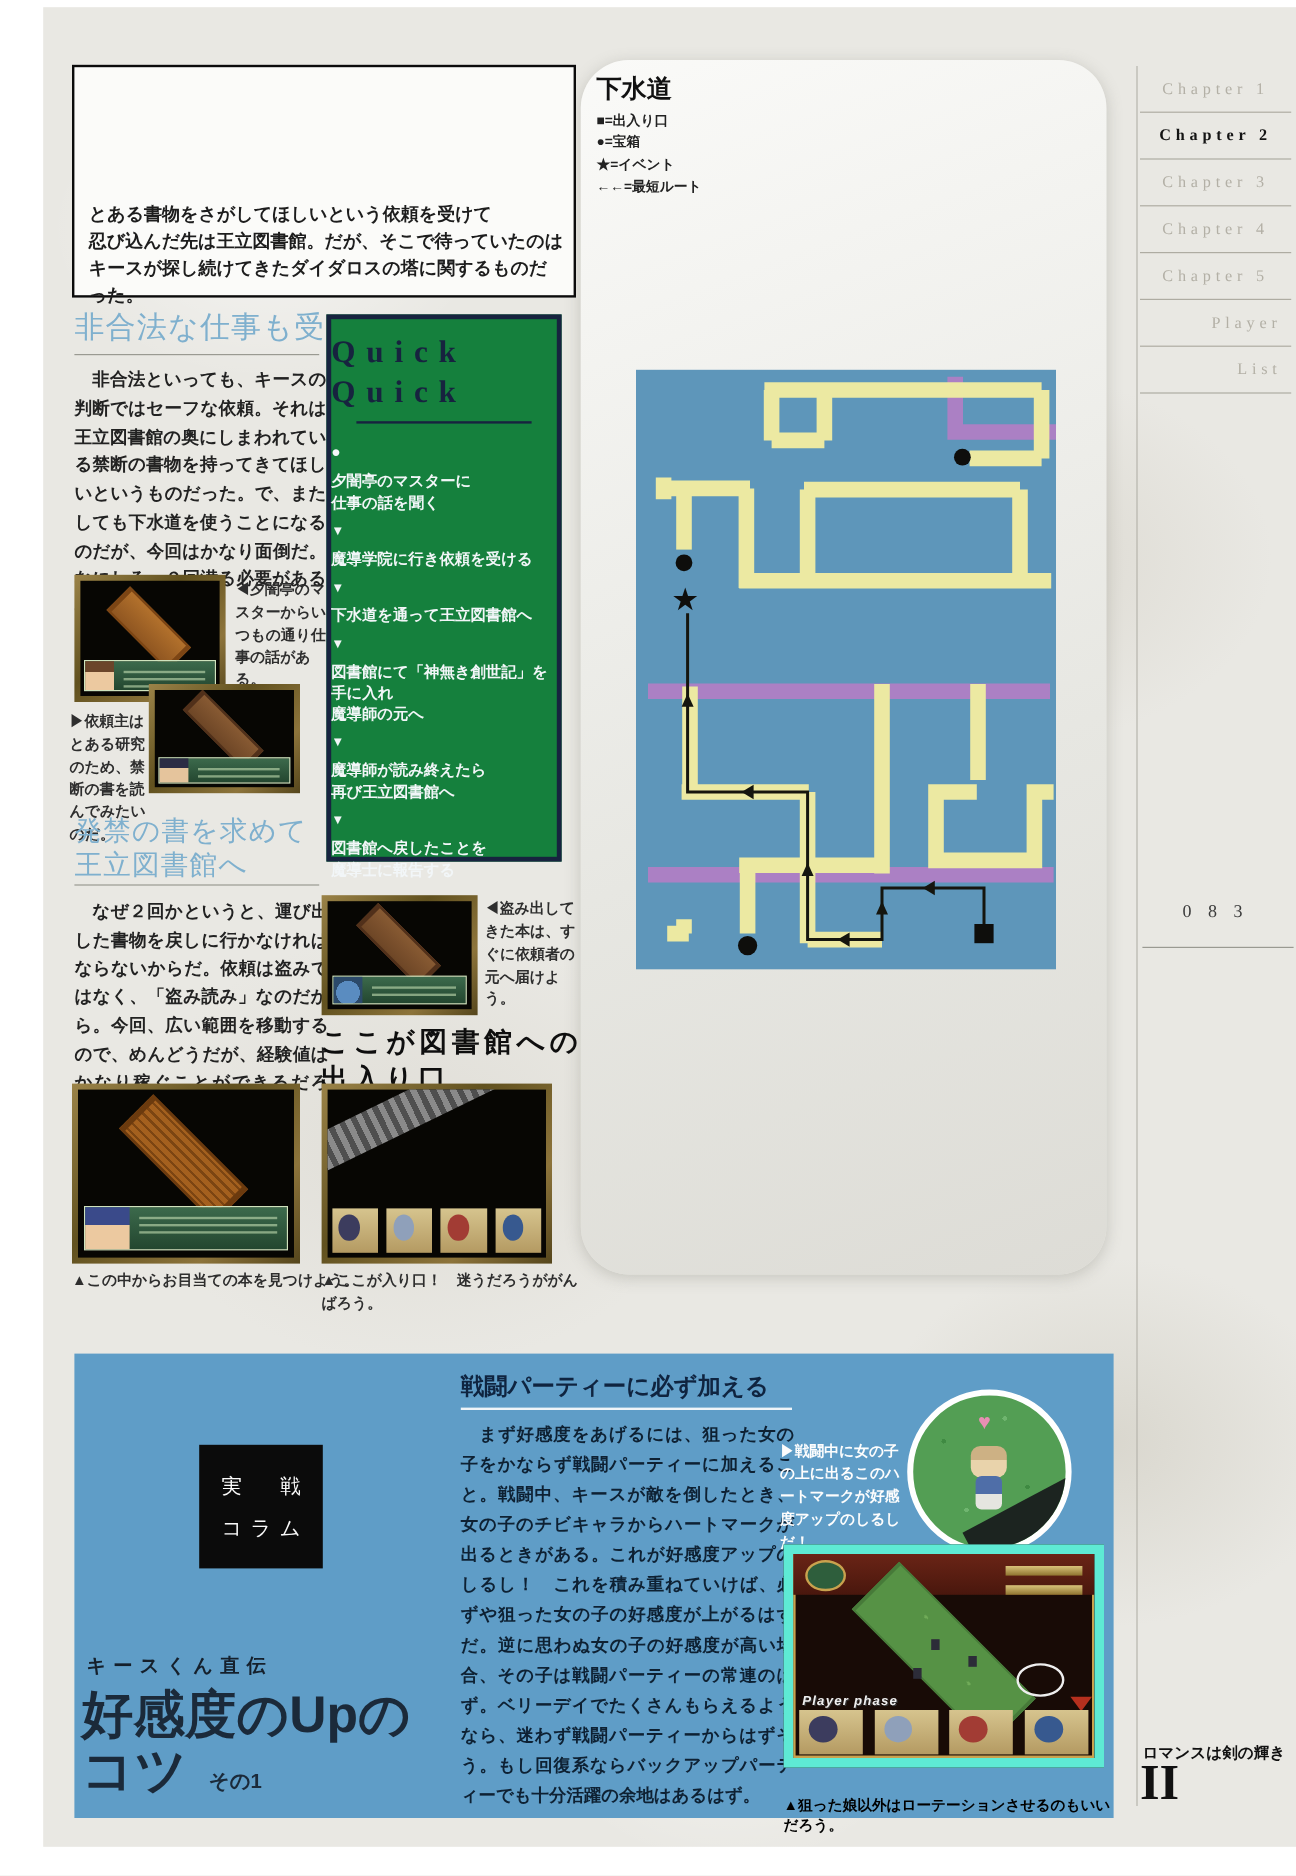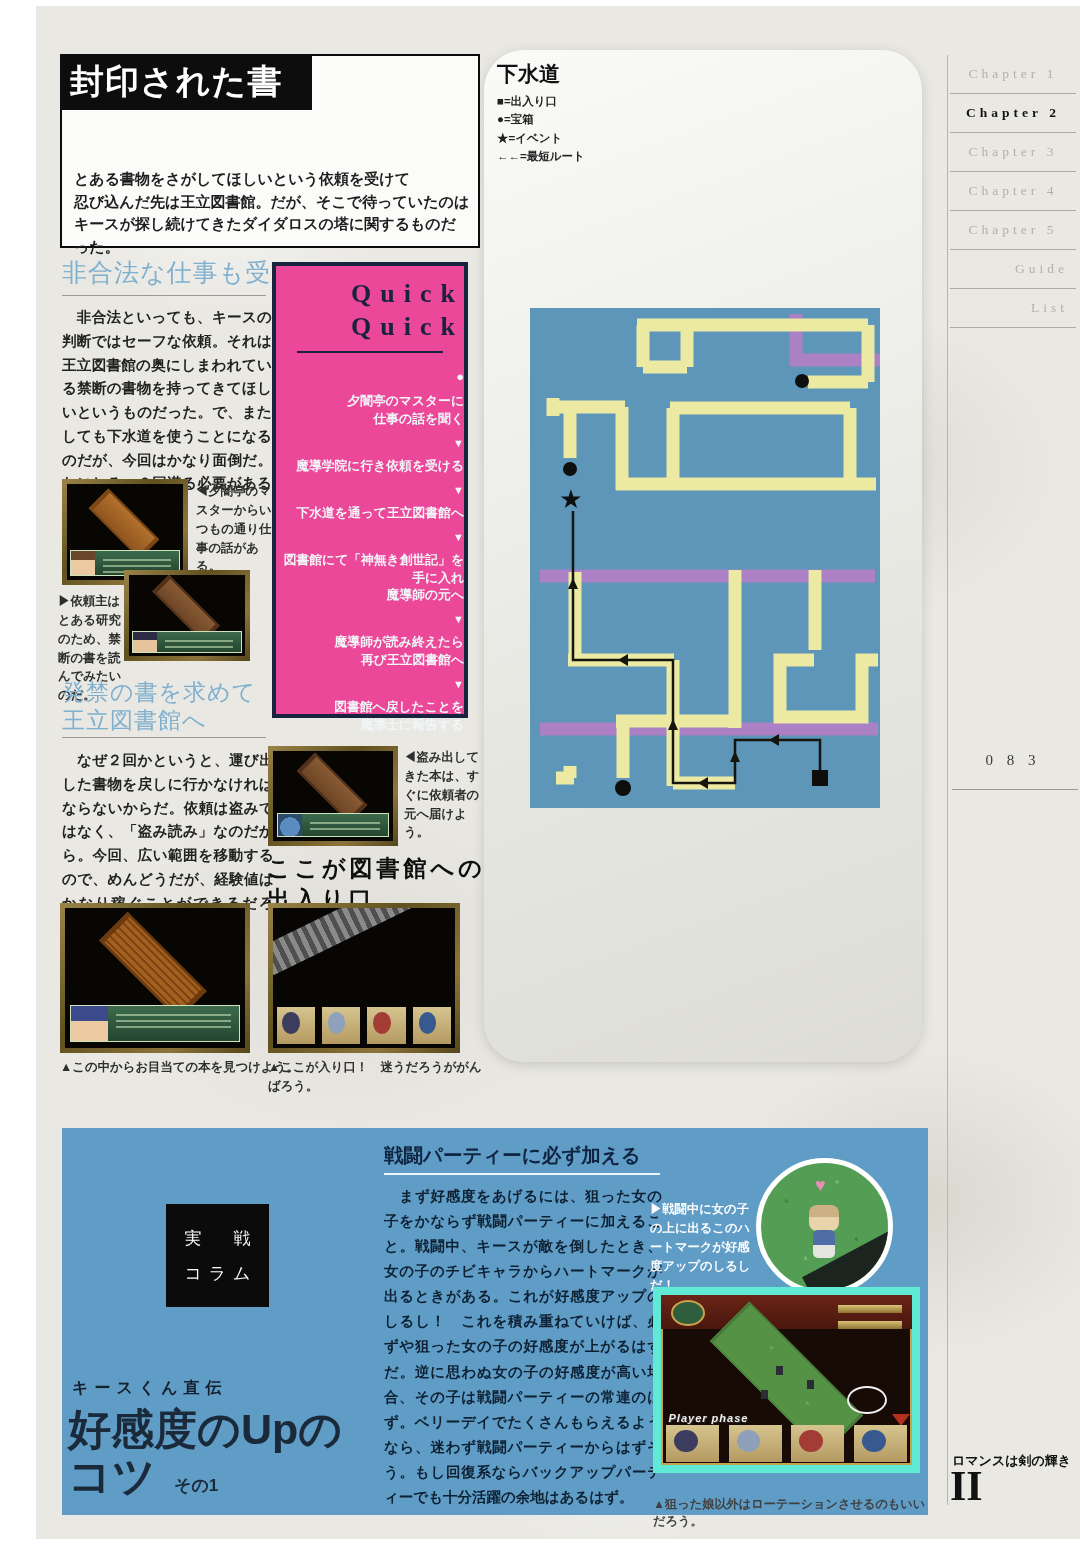--- a/index.html
+++ b/index.html
@@ -190,7 +190,6 @@
 </svg>
 
 <div class="abs title-panel">
-  <div class="title-black">封印された書</div>
   <div class="intro">
     <div>とある書物をさがしてほしいという依頼を受けて</div>
     <div>忍び込んだ先は王立図書館。だが、そこで待っていたのは</div>

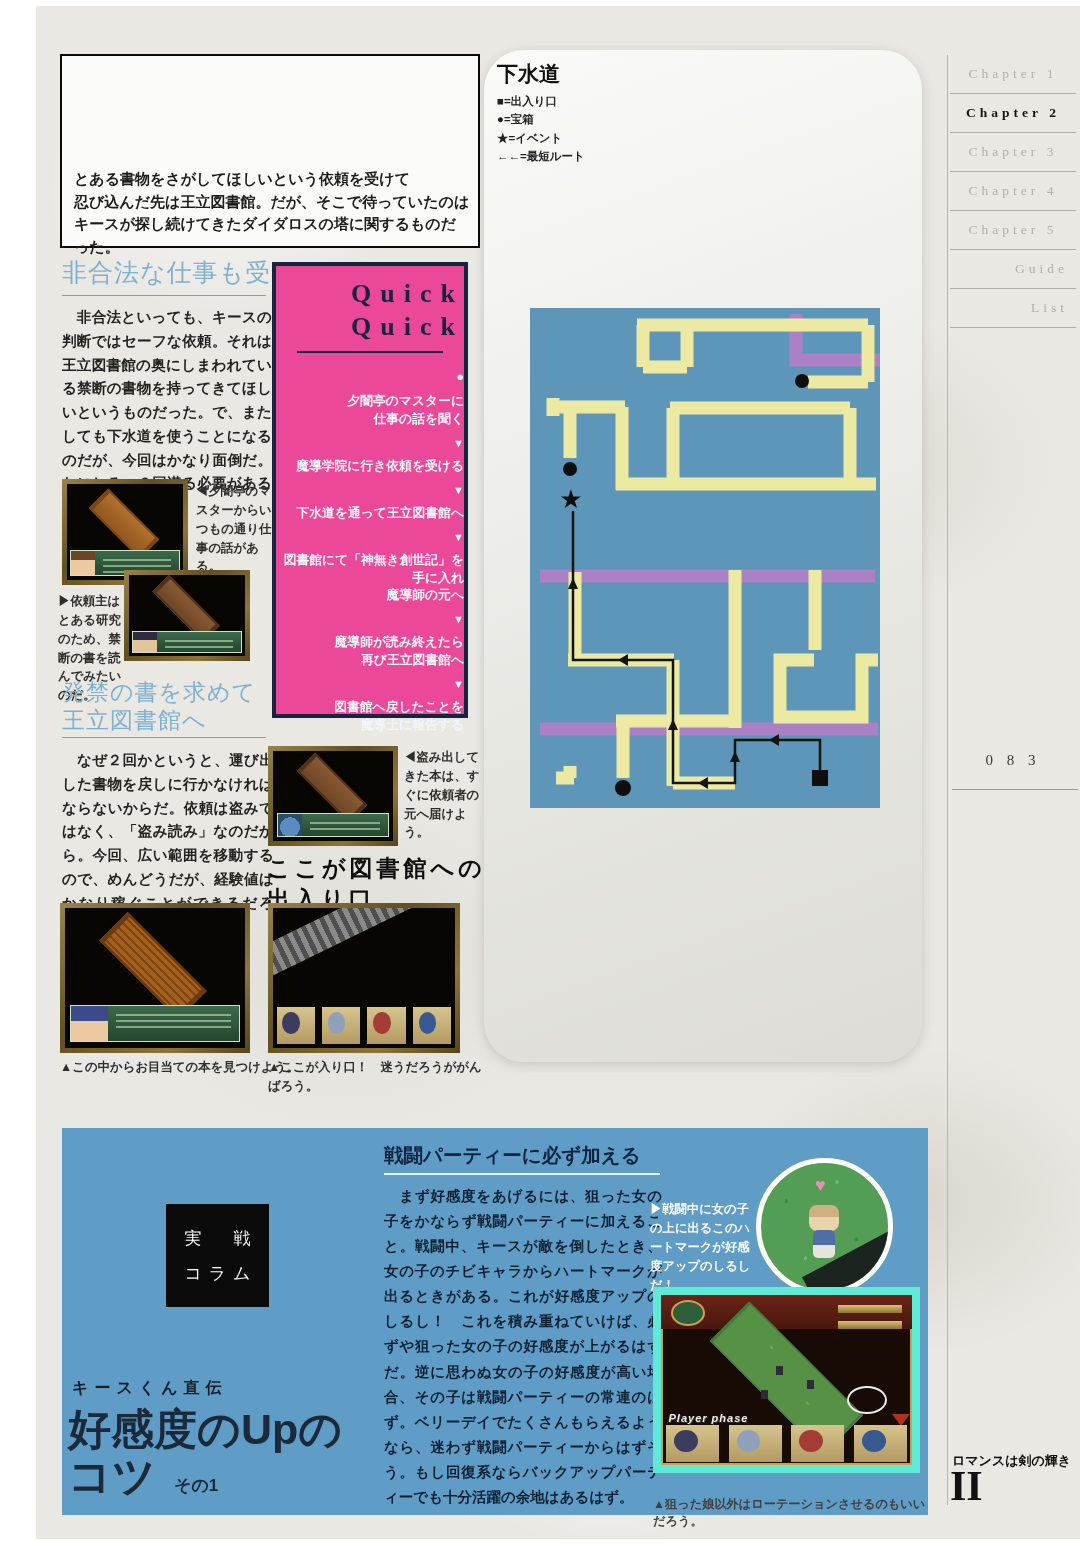--- a/index.html
+++ b/index.html
@@ -316,7 +316,7 @@
   <div class="side-item">Chapter 3</div>
   <div class="side-item">Chapter 4</div>
   <div class="side-item">Chapter 5</div>
-  <div class="side-item right">Guide</div>
+  <div class="side-item right">Player</div>
   <div class="side-item right">List</div>
 </div>
 <div class="abs pageno">0 8 3</div>

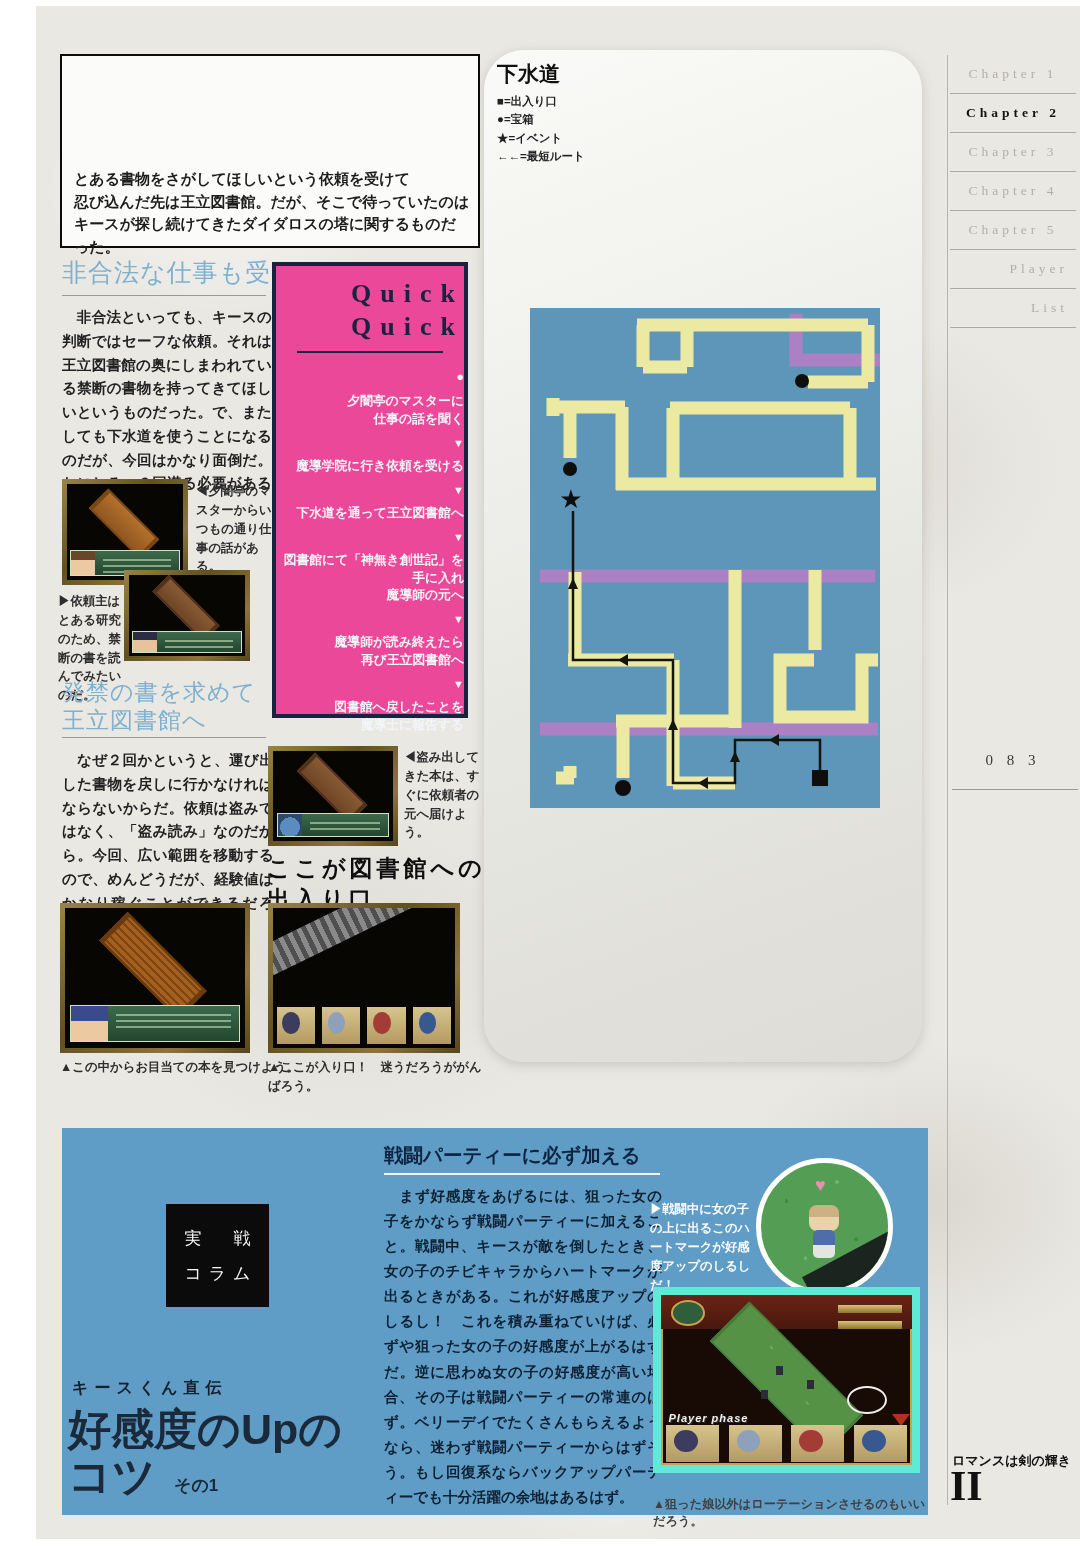--- a/index.html
+++ b/index.html
@@ -58,7 +58,7 @@
   .cap3 { left:60px; top:1058px; width:240px; }
 
   
-  .qg { left:272px; top:262px; width:196px; height:456px; background:#ec4899; border:4px solid #17233f; text-align:right; }
+  .qg { left:272px; top:262px; width:196px; height:456px; background:#15803d; border:4px solid #17233f; text-align:left; }
   .qg-title { margin-top:12px; font-family:"Liberation Serif", serif; color:#17233f; font-size:26px; font-weight:700; letter-spacing:9px; line-height:1.25; }
   .qg-rule { width:146px; height:2px; background:#17233f; margin:8px auto 0; }
   .qg-bullet { color:#f4f7f9; font-size:13px; margin-top:16px; }

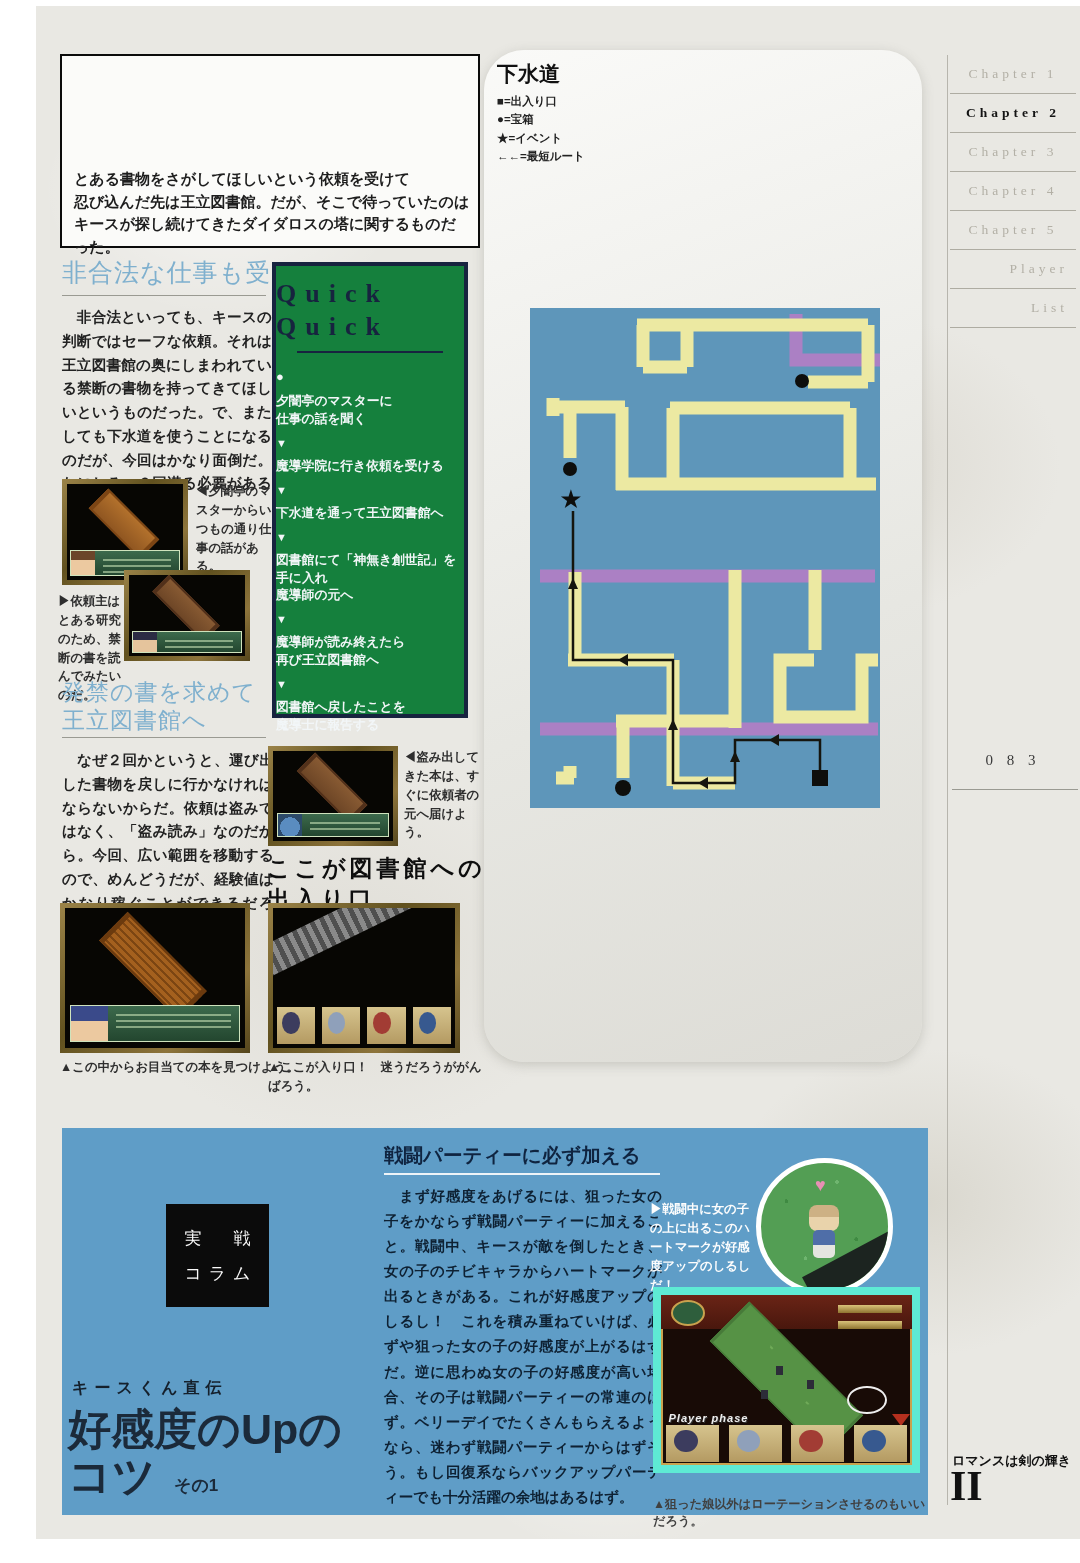--- a/index.html
+++ b/index.html
@@ -126,7 +126,7 @@
   .mark-circle { position:absolute; right:10%; bottom:30%; width:40px; height:28px; border:2px solid #eee; border-radius:50%; }
   .red-arrow { position:absolute; right:1%; bottom:23%; width:0; height:0; border-left:9px solid transparent; border-right:9px solid transparent; border-top:12px solid #b5301e; }
   .battle .ports { height:22%; bottom:1.5%; }
-  .battle-cap { position:absolute; left:591px; top:368px; width:276px; font-size:12.2px; font-weight:700; color:#404040; }
+  .battle-cap { position:absolute; left:591px; top:368px; width:276px; font-size:12.2px; font-weight:700; color:#000000; }
 
   
   .footer-title { left:952px; top:1452px; font-size:13px; font-weight:800; color:#111; }

